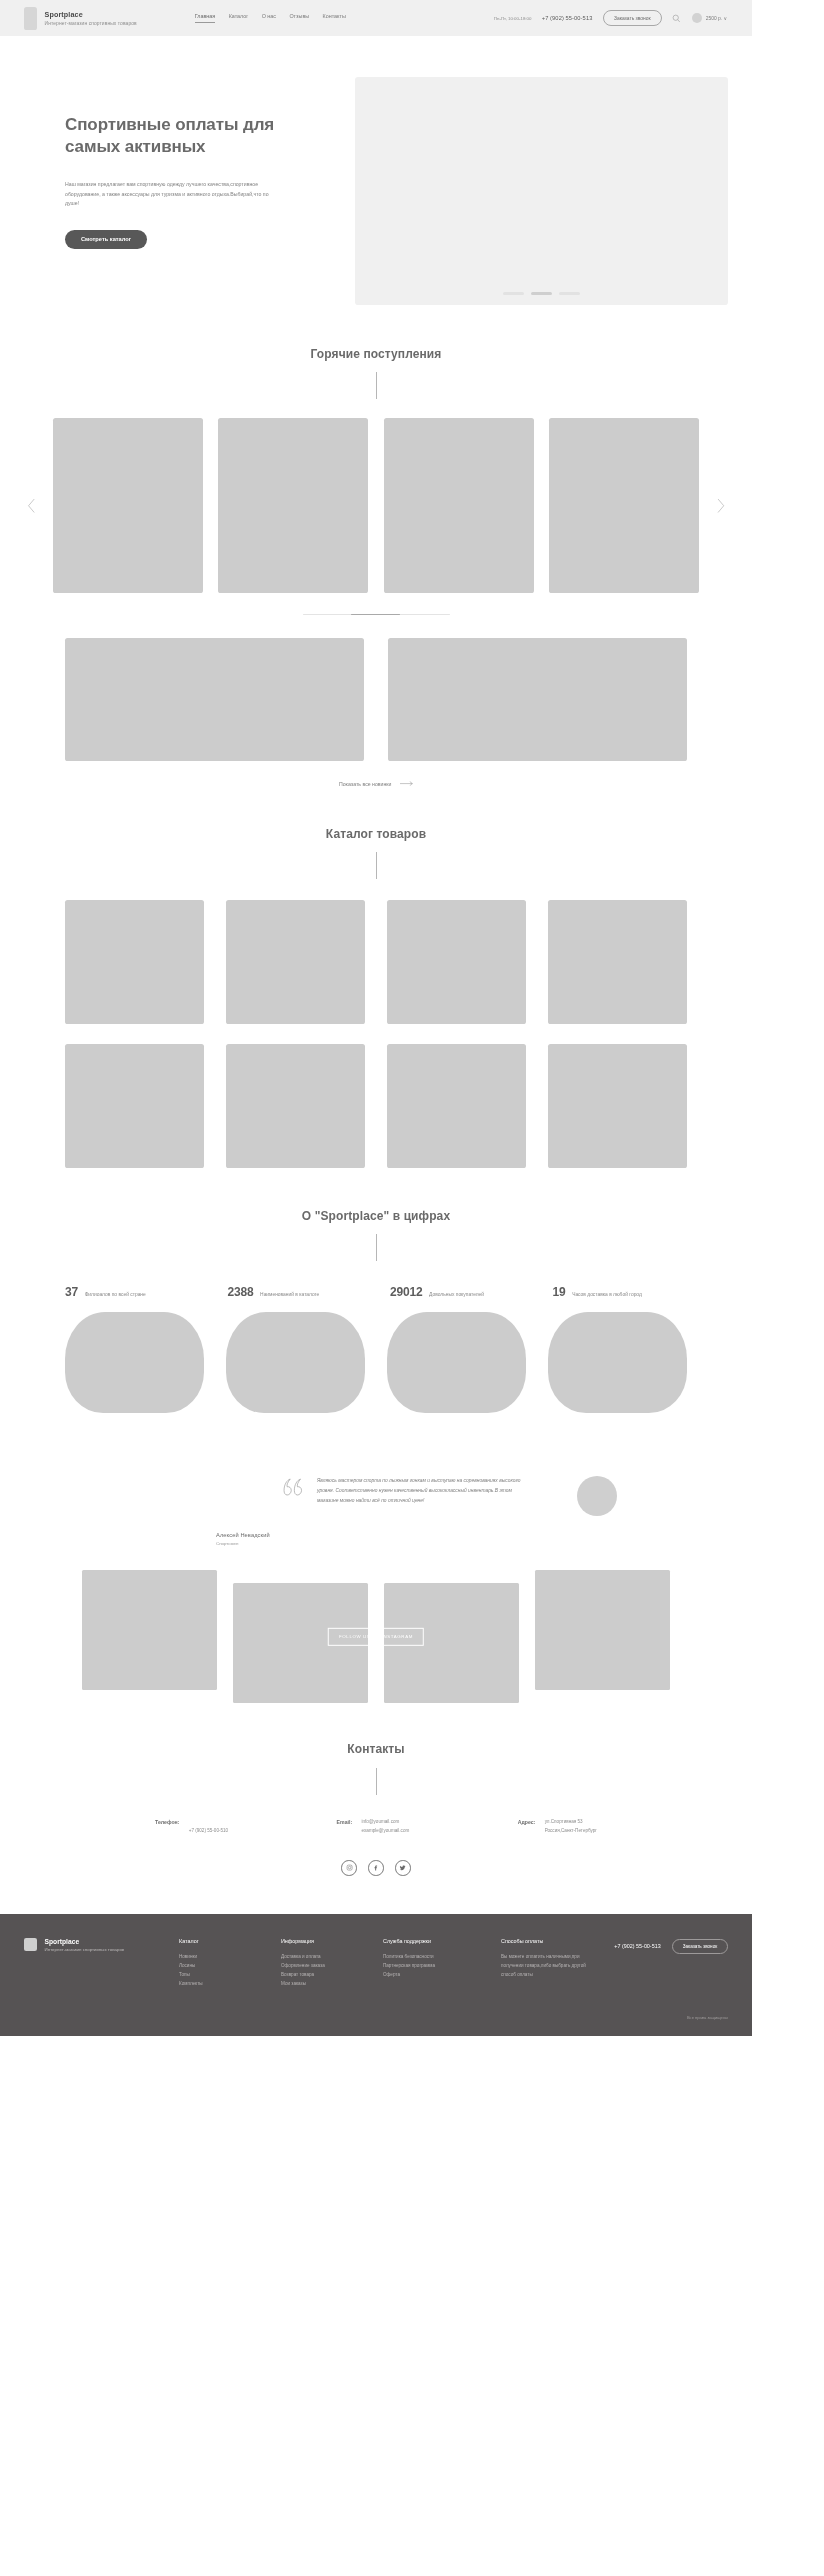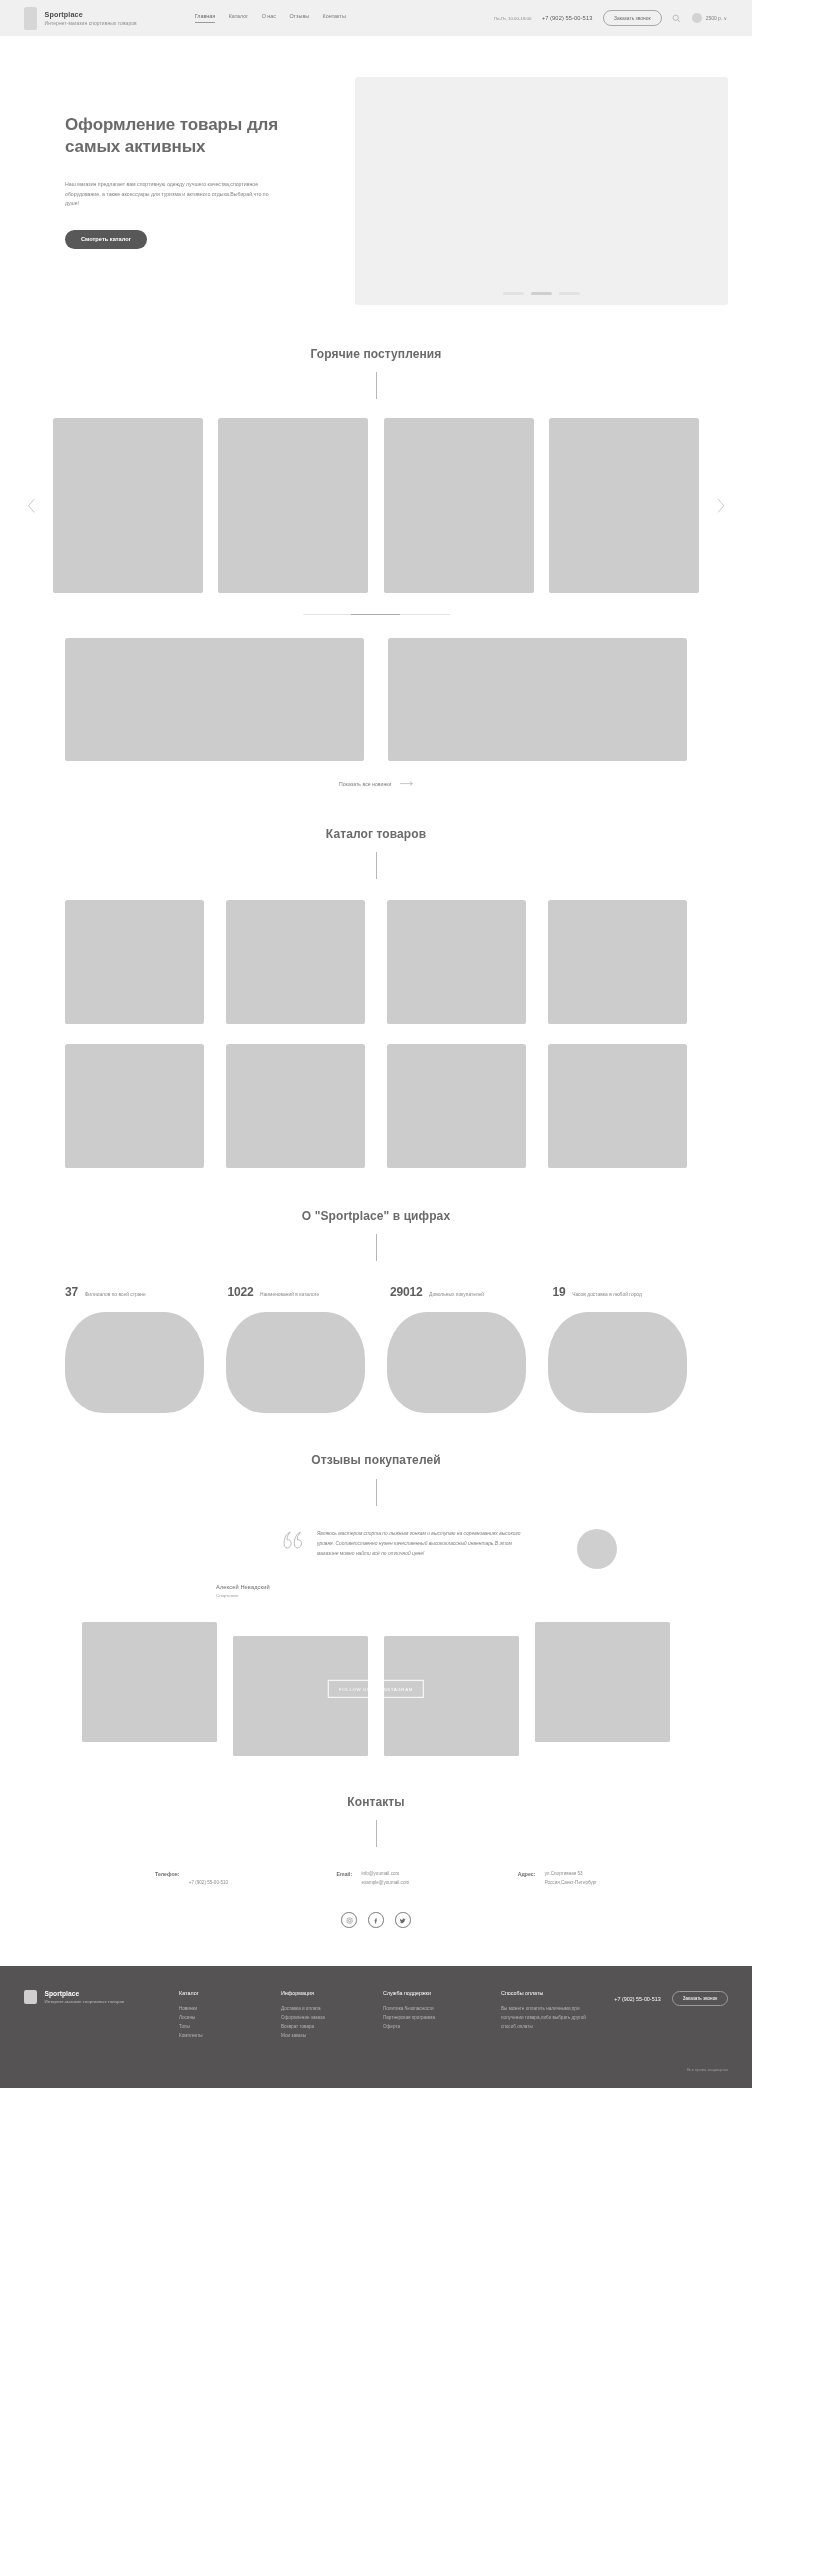--- a/index.html
+++ b/index.html
@@ -278,7 +278,7 @@
 
   <section class="hero">
     <div class="hero-left">
-      <h1 class="hero-title">Оформление товары для самых активных</h1>
+      <h1 class="hero-title">Спортивные оплаты для самых активных</h1>
       <p class="hero-desc">Наш магазин предлагает вам спортивную одежду лучшего качества,спортивное оборудование, а также аксессуары для туризма и активного отдыха.Выбирай,что по душе!</p>
       <button class="btn-primary">Смотреть каталог</button>
     </div>

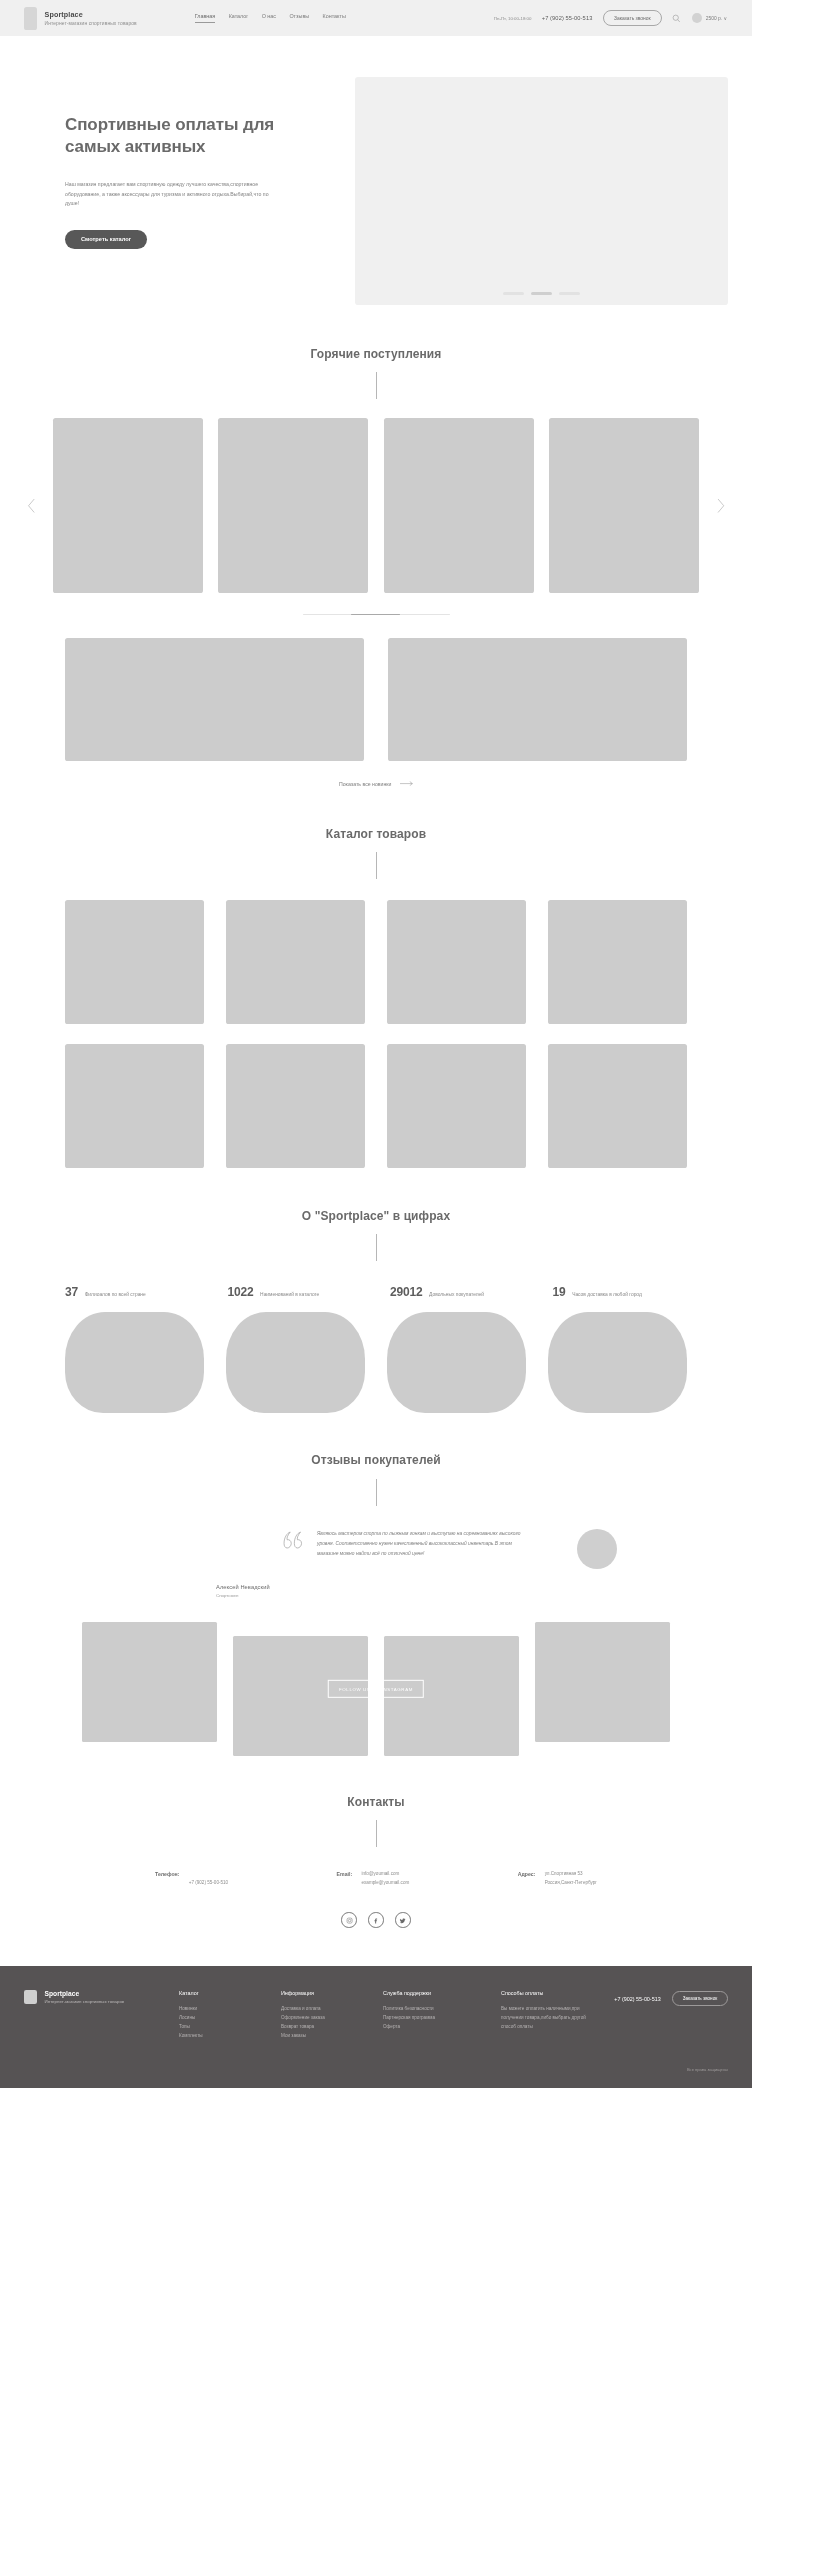--- a/index.html
+++ b/index.html
@@ -365,7 +365,7 @@
         <span class="stat-label">Филиоалов по всей стране</span>
       </div>
       <div class="stat">
-        <span class="stat-value">1022</span>
+        <span class="stat-value">2388</span>
         <span class="stat-label">Наименований в каталоге</span>
       </div>
       <div class="stat">

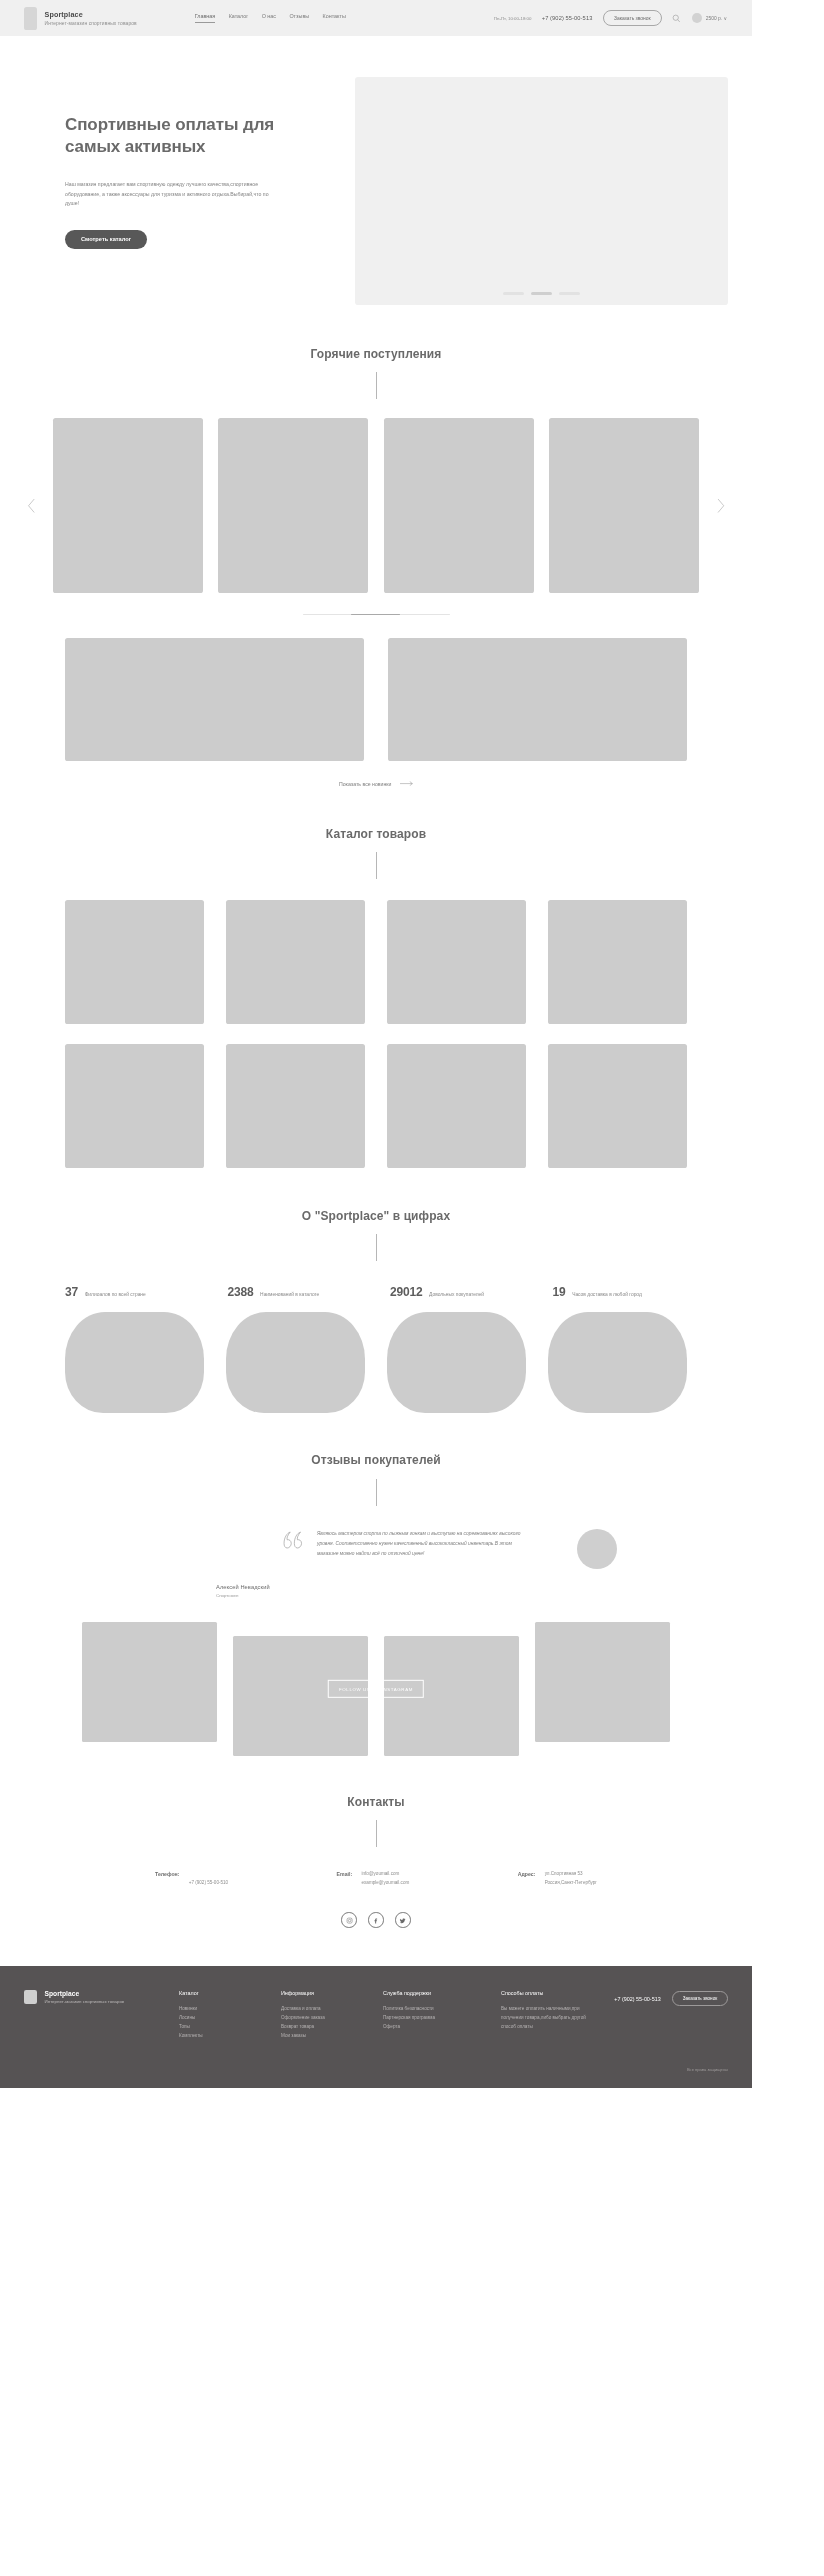--- a/index.html
+++ b/index.html
@@ -387,10 +387,6 @@
   </section>
 
   <section class="reviews">
-    <div class="section-head">
-      <h2 class="section-title">Отзывы покупателей</h2>
-      <div class="section-rule"></div>
-    </div>
 
     <div class="review-block">
       <div class="review-inner">

